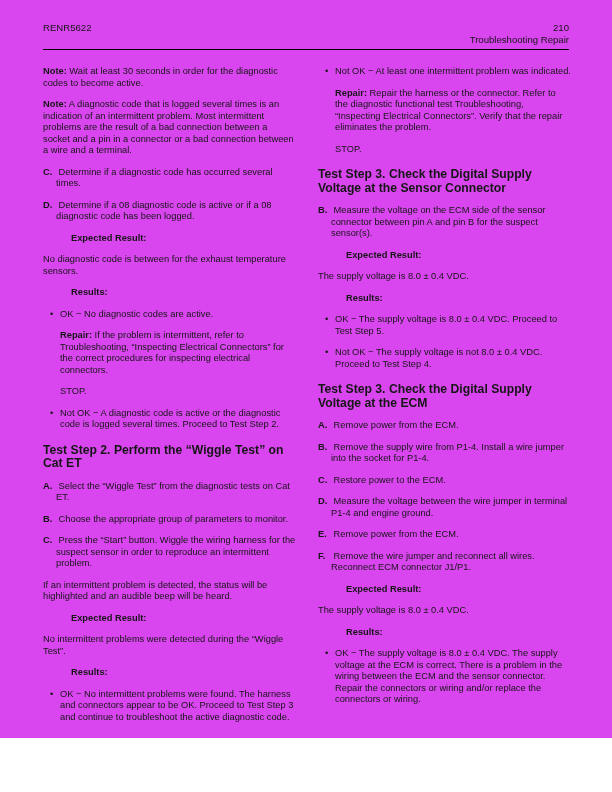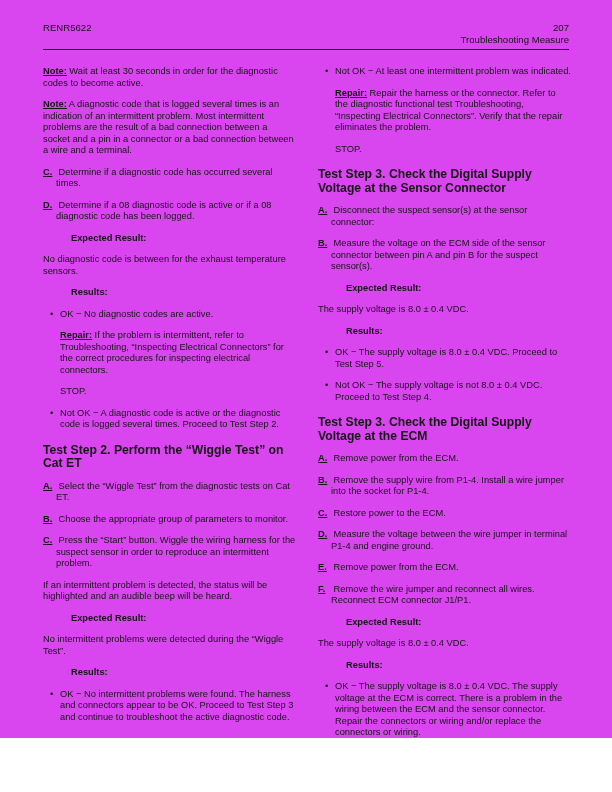--- a/index.html
+++ b/index.html
@@ -36,7 +36,7 @@
     <div class="header-row">
       <span class="doc-number">RENR5622</span>
       <span class="header-right">
-        <span class="page-number">207</span><br>
+        <span class="page-number">210</span><br>
         <span class="section-title">Troubleshooting Measure</span>
       </span>
     </div>

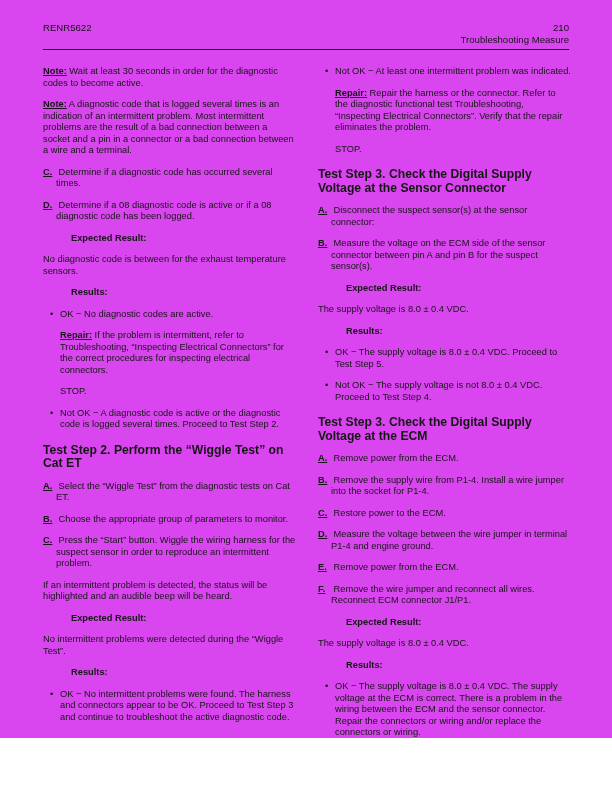--- a/index.html
+++ b/index.html
@@ -37,7 +37,7 @@
       <span class="doc-number">RENR5622</span>
       <span class="header-right">
         <span class="page-number">210</span><br>
-        <span class="section-title">Troubleshooting Measure</span>
+        <span class="section-title">Troubleshooting Repair</span>
       </span>
     </div>
     <div class="rule"></div>

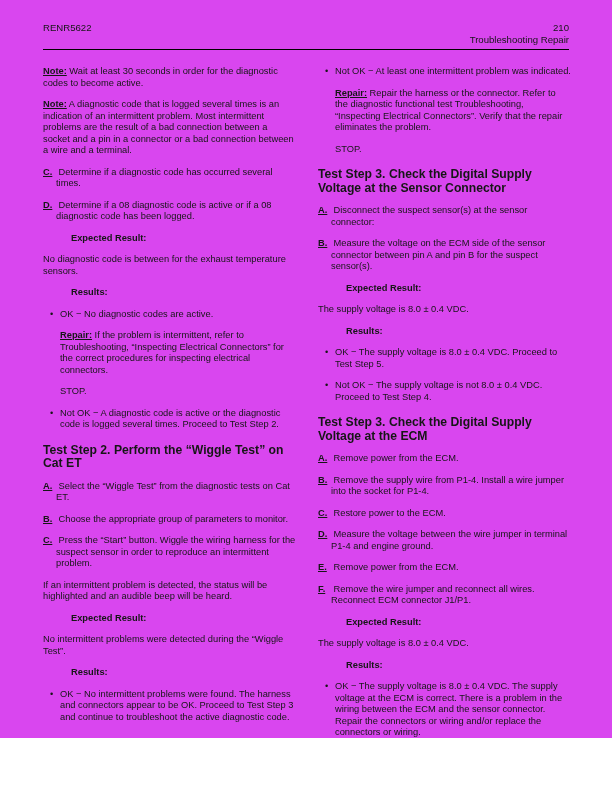--- a/index.html
+++ b/index.html
@@ -19,7 +19,7 @@
   .col-left { left: 43px; }
   .col-right { left: 318px; }
   .blk { margin: 0 0 10px 0; }
-  .blk b { font-weight: bold; text-decoration: underline; }
+  .blk b { font-weight: bold; }
   .heading { font-weight: bold; font-size: 12.2px; line-height: 13.6px; margin-top: 13px; margin-bottom: 10px; }
   .label { font-weight: bold; padding-left: 28px; }
   .lettered { padding-left: 13px; }

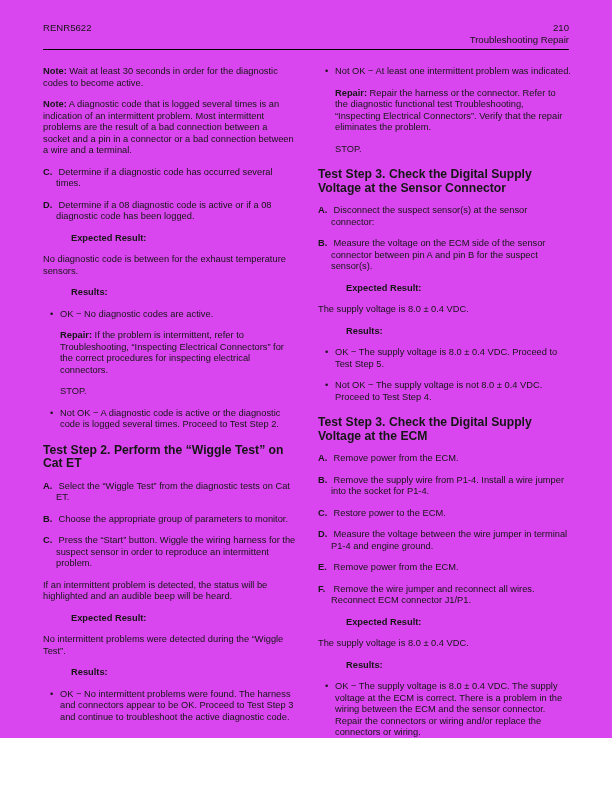--- a/index.html
+++ b/index.html
@@ -70,7 +70,6 @@
       <div class="blk repair"><b>Repair:</b> Repair the harness or the connector. Refer to the diagnostic functional test Troubleshooting, “Inspecting Electrical Connectors”. Verify that the repair eliminates the problem.</div>
       <div class="blk stop">STOP.</div>
       <div class="blk heading">Test Step 3. Check the Digital Supply Voltage at the Sensor Connector</div>
-      <div class="blk lettered"><b>A.</b> Disconnect the suspect sensor(s) at the sensor connector:</div>
       <div class="blk lettered"><b>B.</b> Measure the voltage on the ECM side of the sensor connector between pin A and pin B for the suspect sensor(s).</div>
       <div class="blk label">Expected Result:</div>
       <div class="blk para">The supply voltage is 8.0 ± 0.4 VDC.</div>

